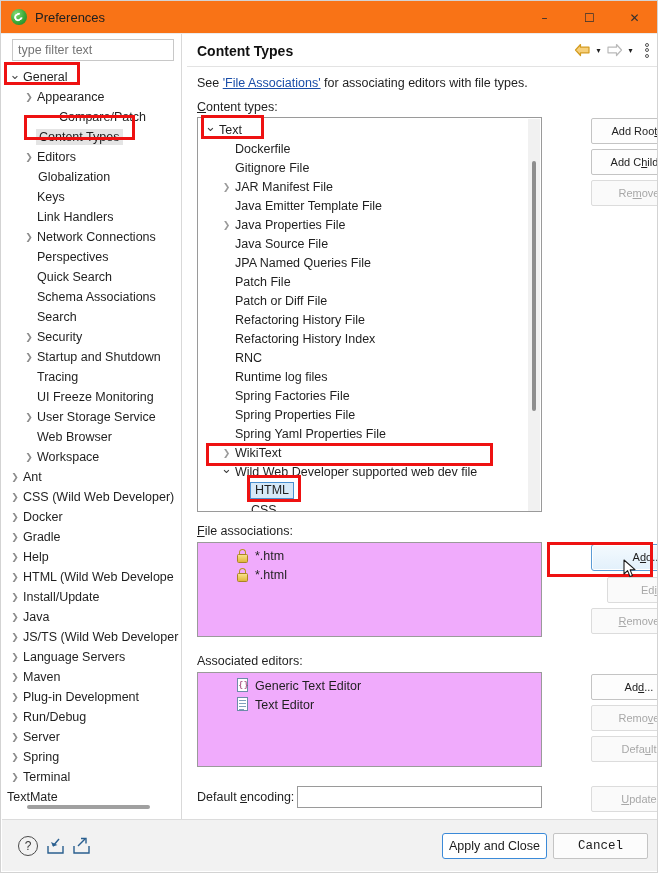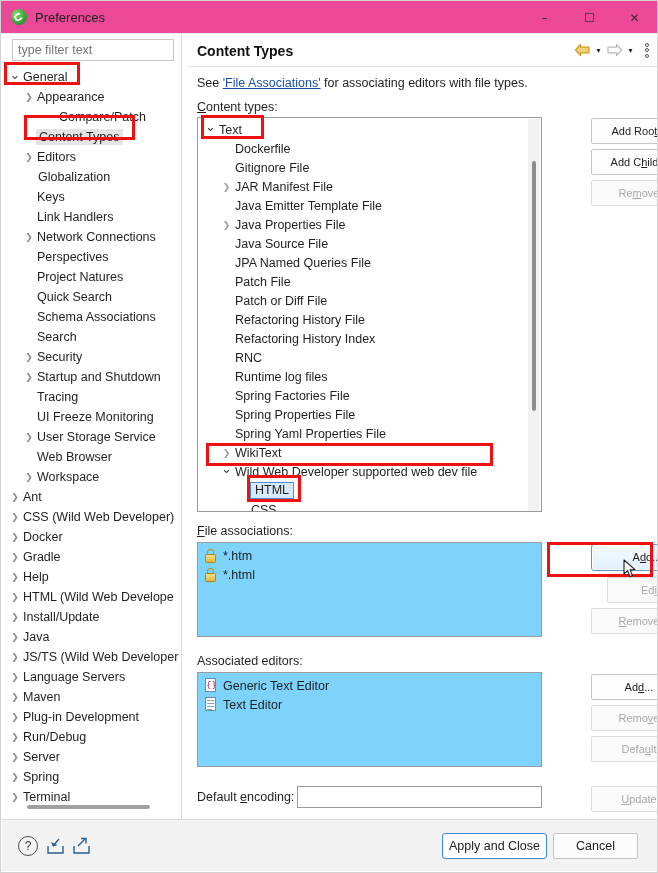--- a/index.html
+++ b/index.html
@@ -24,7 +24,7 @@
   .titlebar {
     position: absolute; top: 0; left: 0;
     width: 656px; height: 33px;
-    background: #ec4899;
+    background: #f97316;
     display: flex; align-items: center;
     border-bottom: 1px solid #ececec;
   }

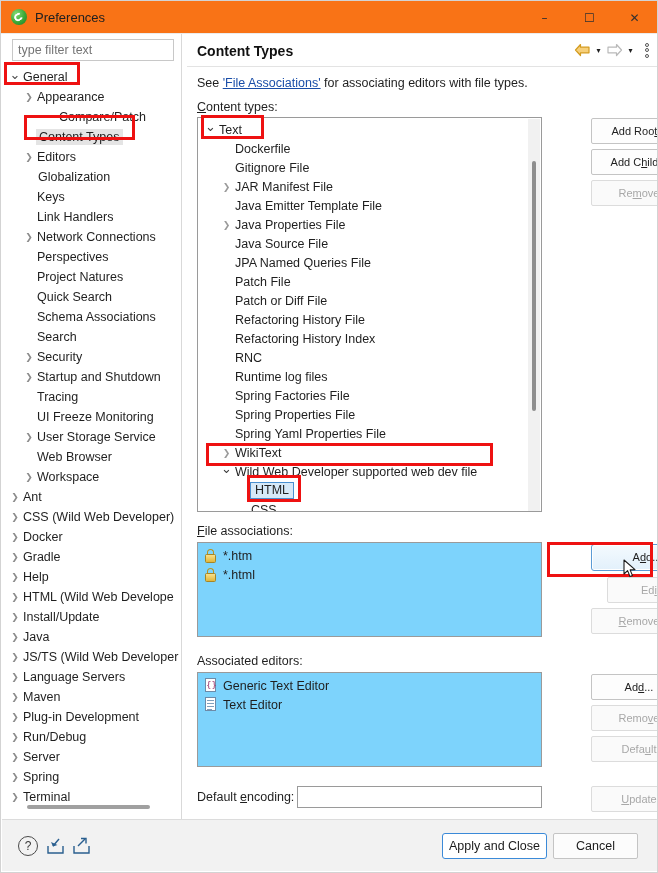--- a/index.html
+++ b/index.html
@@ -365,10 +365,6 @@
         <div class="trow" style="padding-left: 19px;">
           <span class="arrow"></span>
           <span class="tlabel">Perspectives</span>
-        </div>
-        <div class="trow" style="padding-left: 19px;">
-          <span class="arrow"></span>
-          <span class="tlabel">Project Natures</span>
         </div>
         <div class="trow" style="padding-left: 19px;">
           <span class="arrow"></span>

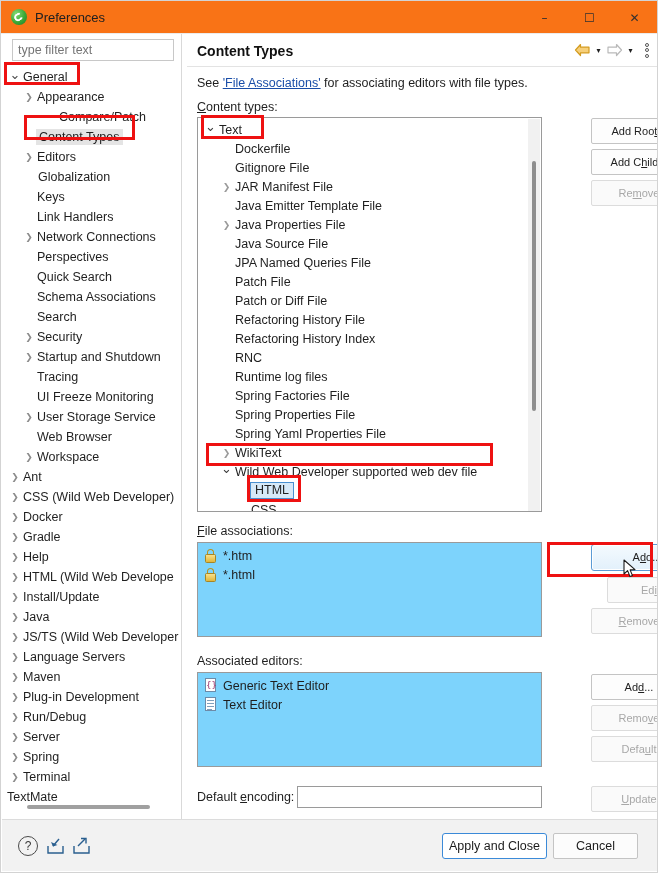--- a/index.html
+++ b/index.html
@@ -215,8 +215,9 @@
   
   .listbox {
     position: absolute;
-    border: 1px solid #9a9a9a; background: #7dd3fc;
+    border: 1px solid #9a9a9a; background: #f0abfc;
     overflow: hidden;
+    padding-left: 32px;
   }
   .lrow {
     height: 19px; display: flex; align-items: center;

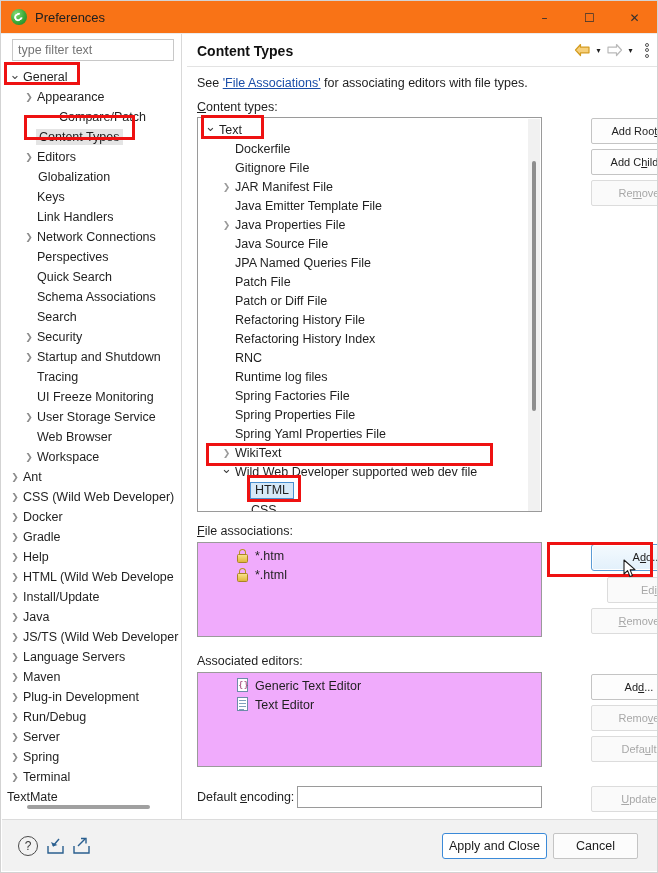--- a/index.html
+++ b/index.html
@@ -677,7 +677,7 @@
       </svg>
     </div>
     <div class="footer-btn primary" style="left:440px; width:105px;">Apply and Close</div>
-    <div class="footer-btn" style="left:551px; width:85px;">Cancel</div>
+    <div class="footer-btn" style="left:551px; width:95px;font-family:Liberation Mono, monospace;">Cancel</div>
   </div>
 
   <div class="redbox" style="left:3px;  top:61px;  width:76px;  height:23px;"></div>

